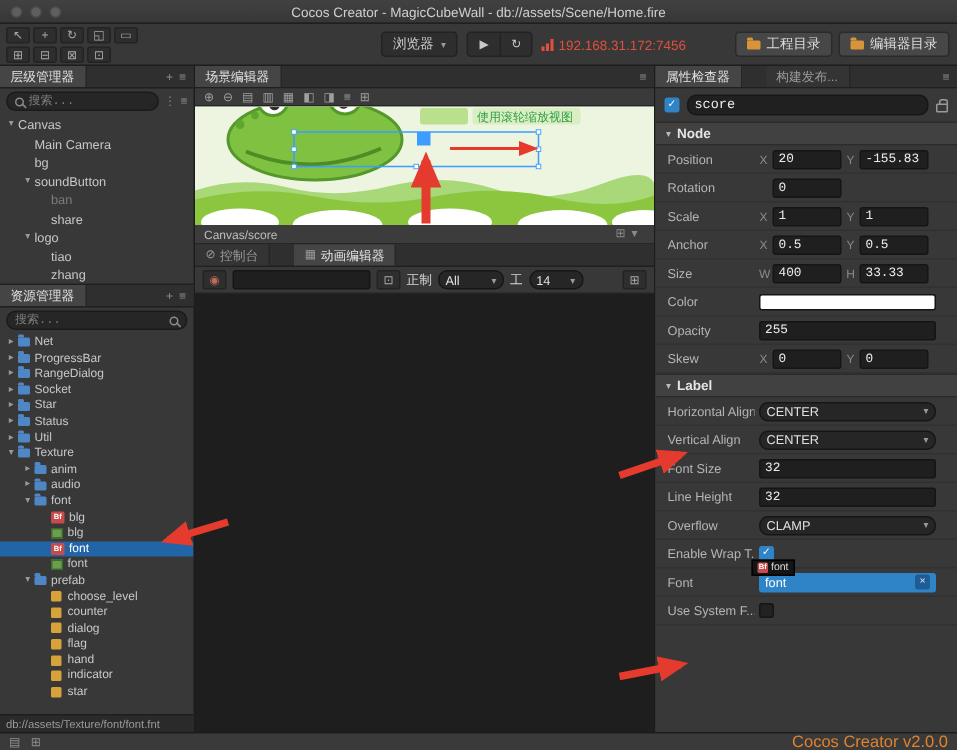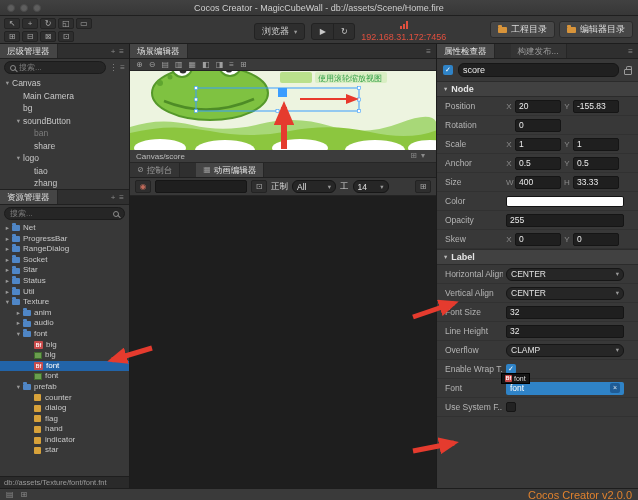--- a/index.html
+++ b/index.html
@@ -33,7 +33,7 @@
   .play-group { display:flex; height:17px; background:#2e2e2e; border:1px solid #222; border-radius:3px; overflow:hidden; }
   .pbtn { width:21px; text-align:center; line-height:16px; color:#c8c8c8; font-size:8px; }
   .pbtn + .pbtn { border-left:1px solid #222; }
-  .ip { display:flex; align-items:center; gap:3px; color:#e0503f; font-size:9px;flex-direction:column; }
+  .ip { display:flex; align-items:center; gap:3px; color:#e0503f; font-size:9px; }
   .sig { display:inline-flex; align-items:flex-end; gap:1px; height:8px; }
   .sig i { width:2px; background:#e0503f; display:block; }
   .sig i:nth-child(1){height:3px} .sig i:nth-child(2){height:5px} .sig i:nth-child(3){height:8px}

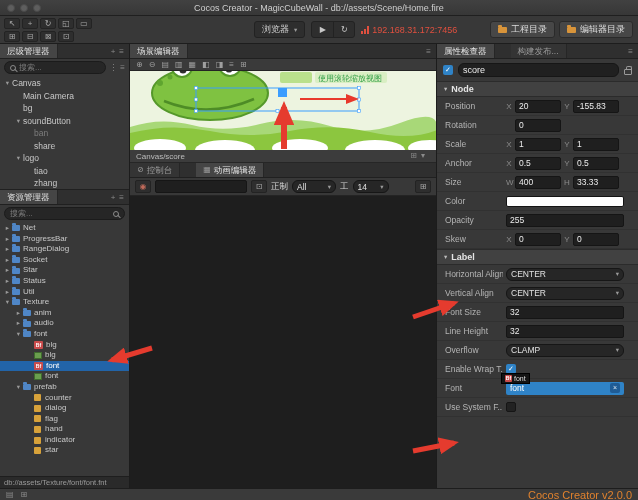--- a/index.html
+++ b/index.html
@@ -9,7 +9,7 @@
     background:#2a2a2a; color:#c2c2c2;
     font-family:"Liberation Sans","DejaVu Sans",sans-serif; font-size:9px;
   }
-  input,textarea { font-family:Liberation Sans, sans-serif; outline:none; }
+  input,textarea { font-family:Liberation Mono, monospace; outline:none; }
 
   
   .titlebar { position:absolute; top:0; left:0; right:0; height:16px;

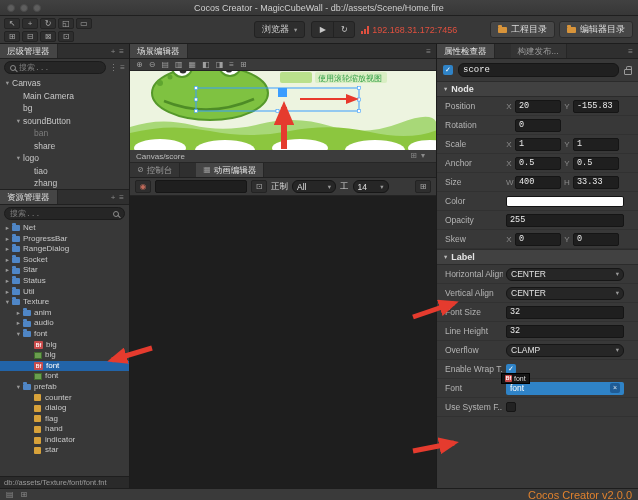--- a/index.html
+++ b/index.html
@@ -360,6 +360,11 @@
           <span class="caret">▾</span>
           <span class="fold"></span>
           <span>prefab</span>
+        </div>
+      <div class="arow d2">
+          <span class="caret"></span>
+          <span class="prefab-ic"></span>
+          <span>choose_level</span>
         </div>
       <div class="arow d2">
           <span class="caret"></span>

